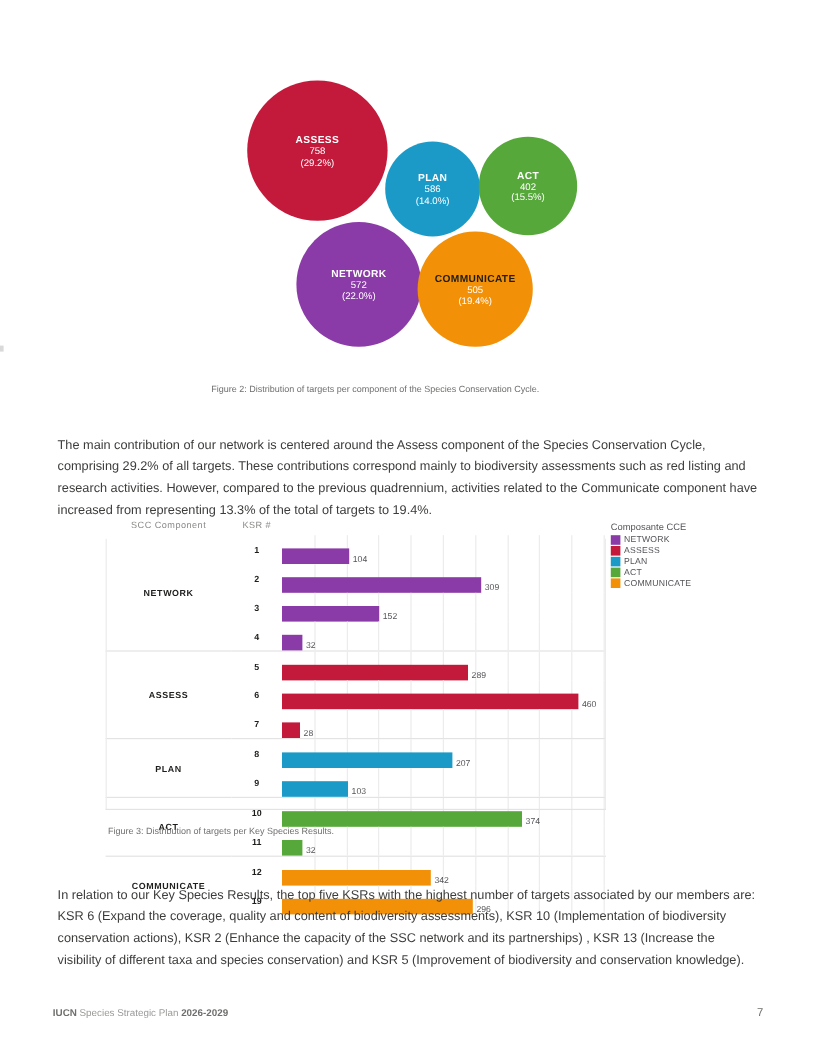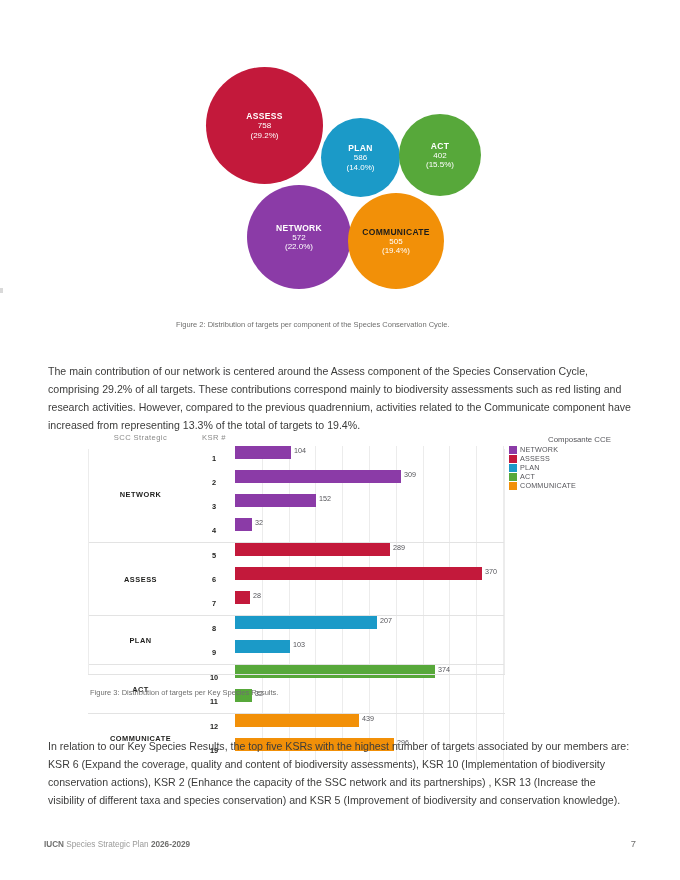--- a/index.html
+++ b/index.html
@@ -115,7 +115,7 @@
   <table id="bar-table">
     <thead>
       <tr>
-        <th class="col-comp">SCC Strategic</th>
+        <th class="col-comp">SCC Component</th>
         <th class="col-ksr">KSR #</th>
         <th class="col-plot"></th>
       </tr>

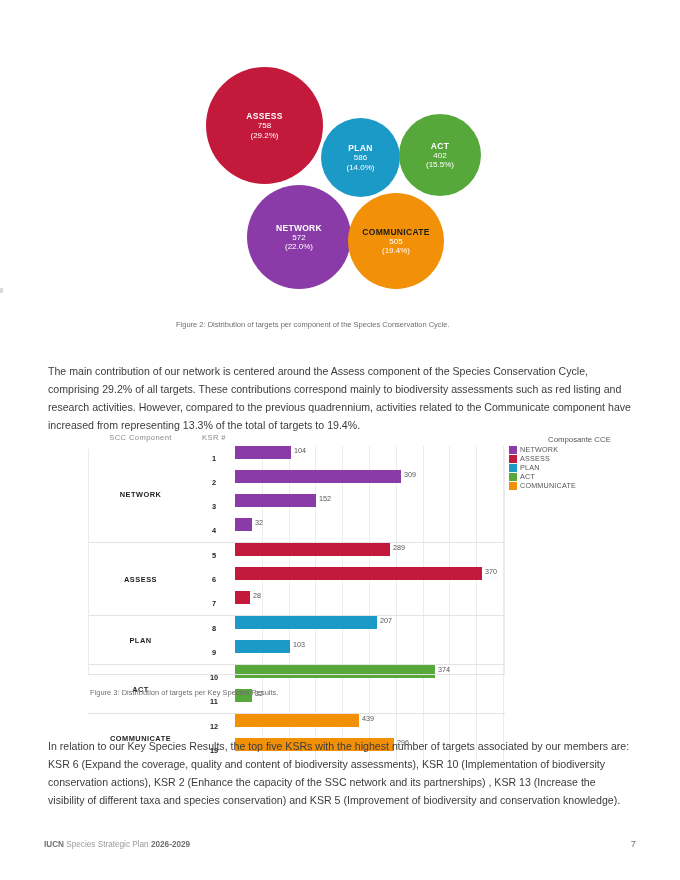--- a/index.html
+++ b/index.html
@@ -59,7 +59,7 @@
 
   
   #bar-legend{position:absolute;left:509px;top:435px;width:95px;}
-  #legend-title{font-size:7.8px;color:#55555a;margin-bottom:1px;white-space:nowrap;margin-left:39px;}
+  #legend-title{font-size:7.8px;color:#55555a;margin-bottom:1px;white-space:nowrap;}
   .legend-row{display:flex;align-items:center;gap:3px;height:9px;}
   .legend-swatch{width:8px;height:8px;flex:0 0 8px;}
   .legend-label{font-size:7.2px;color:#55555a;letter-spacing:.2px;white-space:nowrap;}

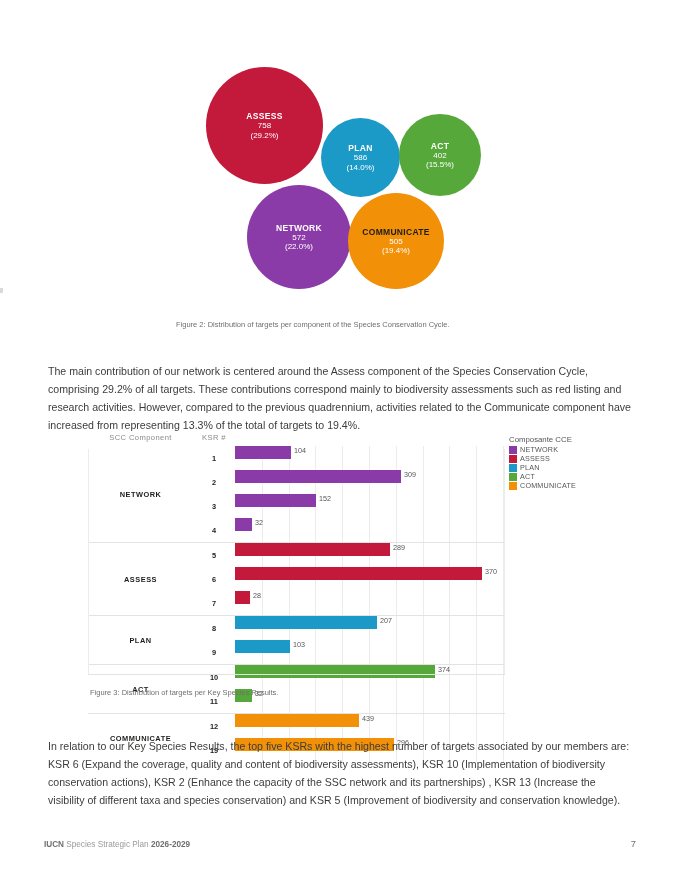--- a/index.html
+++ b/index.html
@@ -48,7 +48,7 @@
              letter-spacing:.5px;}
   .ksr-num{font-size:7.4px;font-weight:bold;color:#1d1d1b;text-align:center;}
   .plotcell{position:relative;height:100%;}
-  .barrow{position:relative;height:24px;display:flex;align-items:flex-start;}
+  .barrow{position:relative;height:24px;display:flex;align-items:flex-end;}
   .bar{height:13px;}
   .barlabel{font-size:7.2px;color:#55555a;margin-left:3px;white-space:nowrap;}
   .gridlines{position:absolute;left:0;top:0;bottom:0;width:270px;pointer-events:none;}

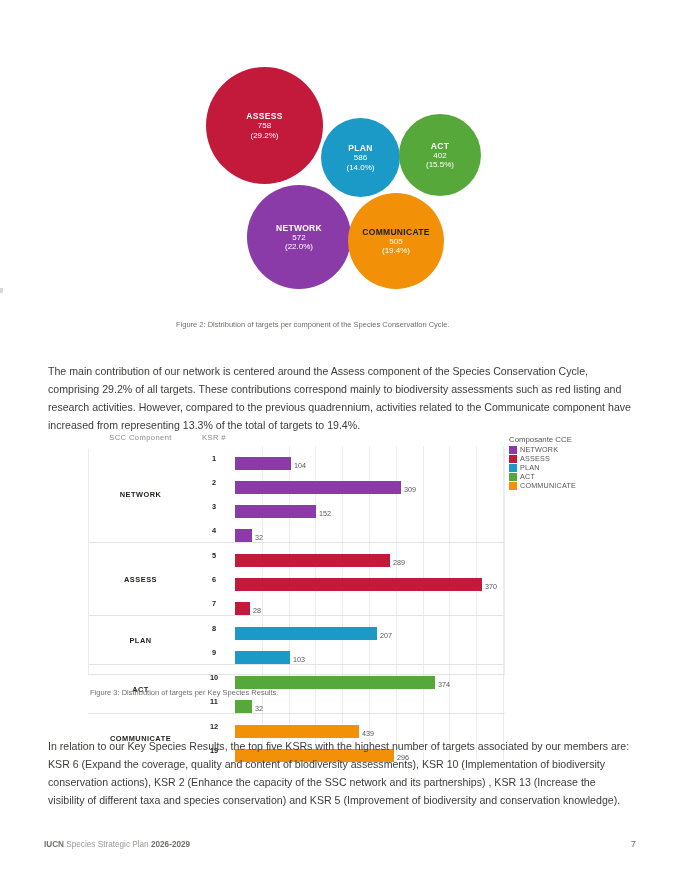--- a/index.html
+++ b/index.html
@@ -245,7 +245,7 @@
             </div>
             <div class="barrow">
               <div class="bar" style="width: 247px; background: rgb(195, 25, 59);"></div>
-              <span class="barlabel">370</span>
+              <span class="barlabel">460</span>
             </div>
           </td>
         </tr>

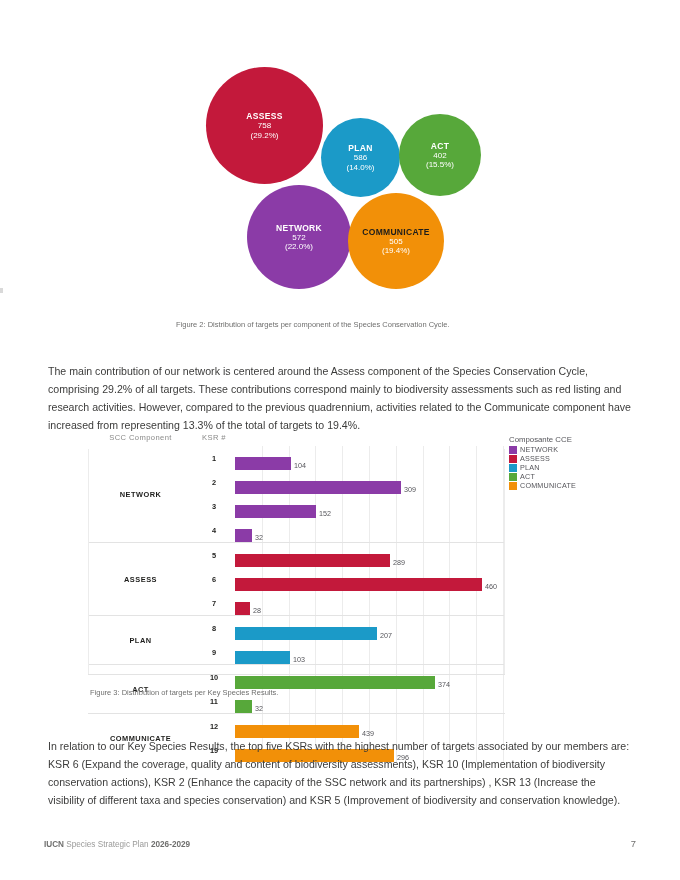--- a/index.html
+++ b/index.html
@@ -374,7 +374,7 @@
             </div>
             <div class="barrow">
               <div class="bar" style="width: 124px; background: rgb(242, 144, 8);"></div>
-              <span class="barlabel">439</span>
+              <span class="barlabel">342</span>
             </div>
           </td>
         </tr>

